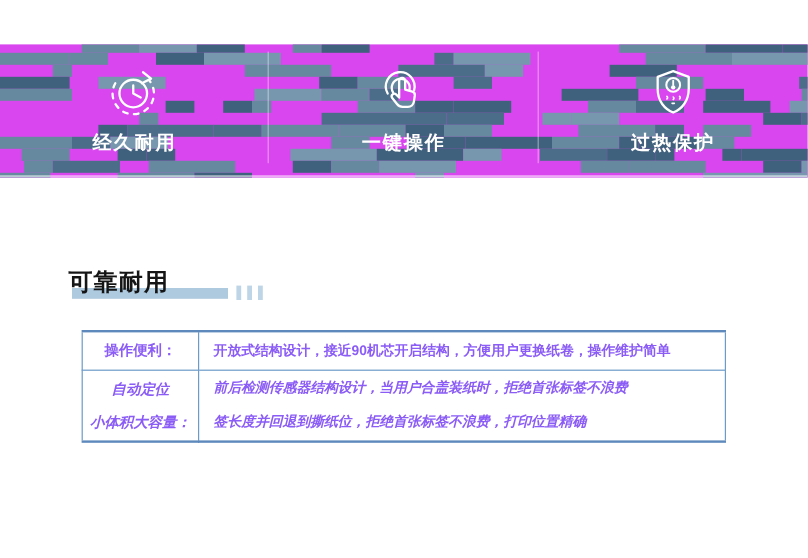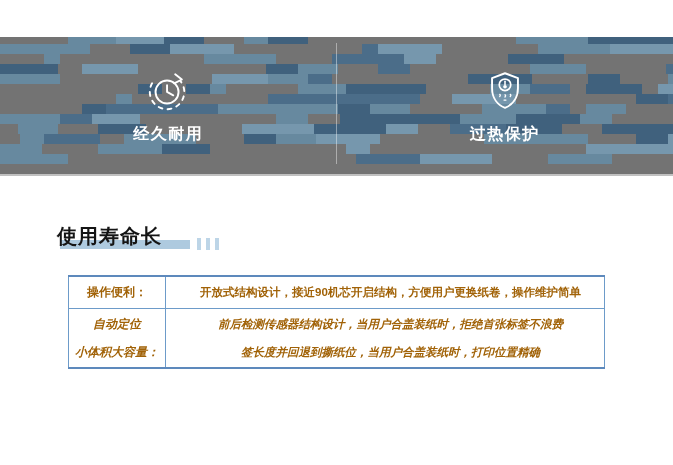--- a/index.html
+++ b/index.html
@@ -9,8 +9,8 @@
   }
   
   .banner{
-    position:absolute;left:0;top:37px;width:673px;height:139px;
-    background:#737373;overflow:hidden;
+    position:absolute;left:0;top:37px;width:673px;height:111px;
+    background:#d946ef;overflow:hidden;
   }
   .camo{position:absolute;inset:0;z-index:1;}
   .banner-bottom-edge{

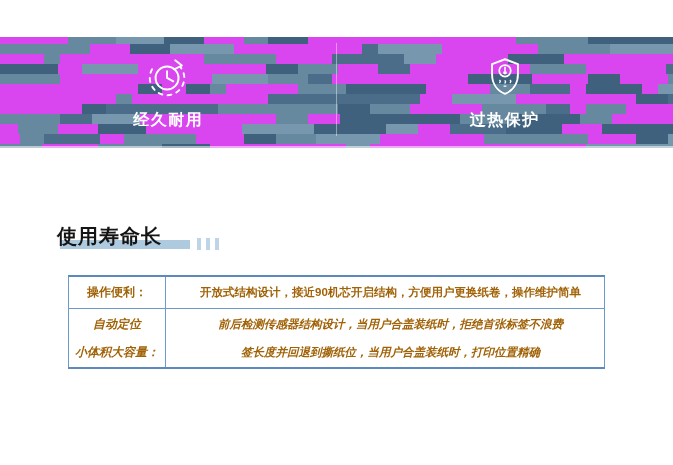--- a/index.html
+++ b/index.html
@@ -185,6 +185,16 @@
     </div>
 
 
+    <div class="feature">
+      <span>
+        <svg viewBox="0 0 48 48" fill="none" stroke="#ffffff" stroke-width="2" stroke-linecap="round" stroke-linejoin="round">
+          <path d="M10.5 25 A12.5 12.5 0 1 1 33.5 22"></path>
+          <path d="M15.2 24 A7.8 7.8 0 1 1 29.5 21.5"></path>
+          <path d="M20.5 26 V14 a2.6 2.6 0 0 1 5.2 0 V21.5 l6.3 1.9 a3 3 0 0 1 2.1 3.2 l-0.8 5.4 a5.3 5.3 0 0 1 -5.2 4.5 h-4.6 a6.2 6.2 0 0 1 -4.9 -2.4 l-4.3 -5.5 a2.3 2.3 0 0 1 3.5 -2.9 l2.7 2.8 Z"></path>
+        </svg>
+      </span>
+      <span class="feature-label">一键操作</span>
+    </div>
 
     <div class="feature">
       <span>

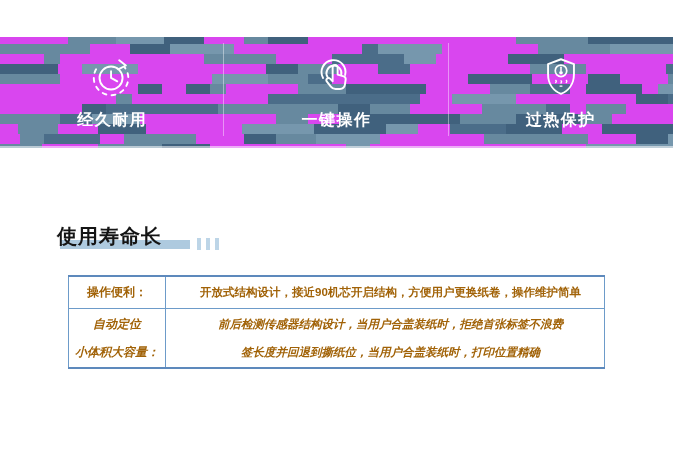--- a/index.html
+++ b/index.html
@@ -222,7 +222,7 @@
     <span></span>
     <span></span>
 </div>
-<div class="page-title">使用寿命长</div>
+<div class="page-title">可靠耐用</div>
 
 <table class="desc">
   <tbody>

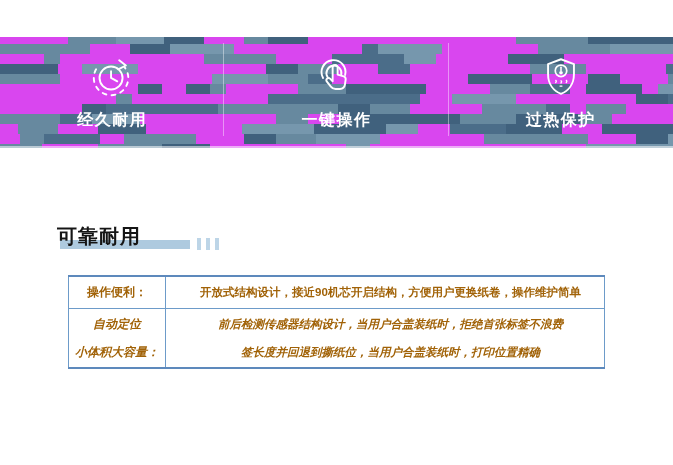--- a/index.html
+++ b/index.html
@@ -48,7 +48,7 @@
     border-top:2px solid #5d89bc;border-bottom:2px solid #5d89bc;
   }
   table.desc td{
-    border:1px solid #6d9bc9;color:#a16207;vertical-align:middle;
+    border:1px solid #6d9bc9;color:#8b5cf6;vertical-align:middle;
     font-weight:600;overflow:hidden;
   }
   td.label-cell{width:92px;text-align:center;font-size:12px;padding:0 2px;}

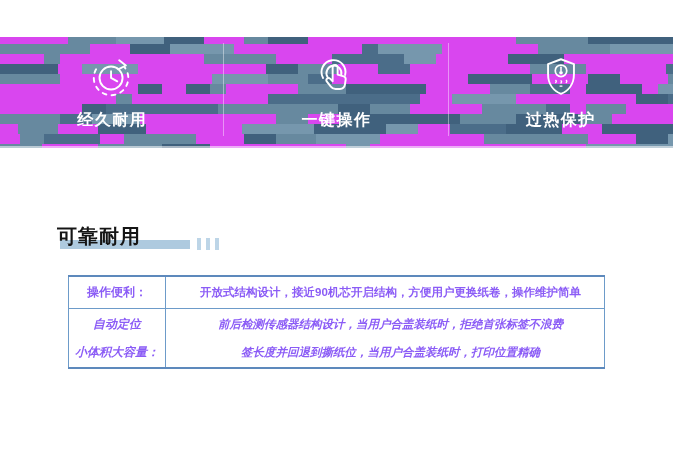--- a/index.html
+++ b/index.html
@@ -52,7 +52,7 @@
     font-weight:600;overflow:hidden;
   }
   td.label-cell{width:92px;text-align:center;font-size:12px;padding:0 2px;}
-  td.content-cell{font-size:11.5px;padding-left:12px;white-space:nowrap;text-align:center;}
+  td.content-cell{font-size:11.5px;padding-left:12px;white-space:nowrap;}
   tr.r1{height:32px;} tr.r2{height:31px;} tr.r3{height:60px;} tr.r4{height:28px;}
   tr.r3 td span{display:block;line-height:28px;font-style:italic;}
 </style>

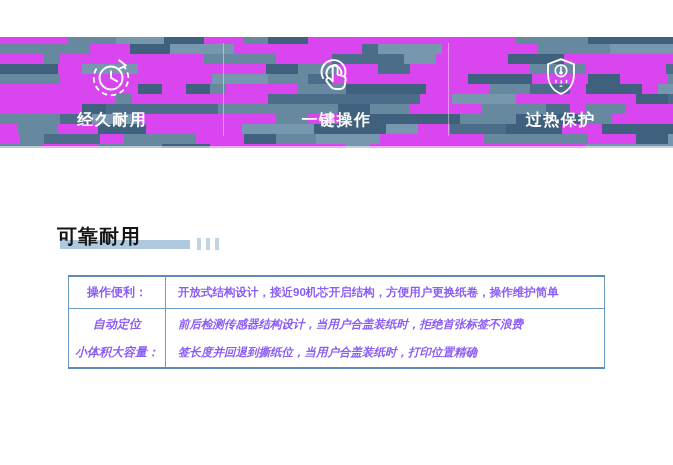--- a/index.html
+++ b/index.html
@@ -237,7 +237,7 @@
     </td>
     <td class="content-cell">
       <span>前后检测传感器结构设计，当用户合盖装纸时，拒绝首张标签不浪费</span>
-      <span>签长度并回退到撕纸位，当用户合盖装纸时，打印位置精确</span>
+      <span>签长度并回退到撕纸位，拒绝首张标签不浪费，打印位置精确</span>
     </td>
   </tr>
 </tbody>

